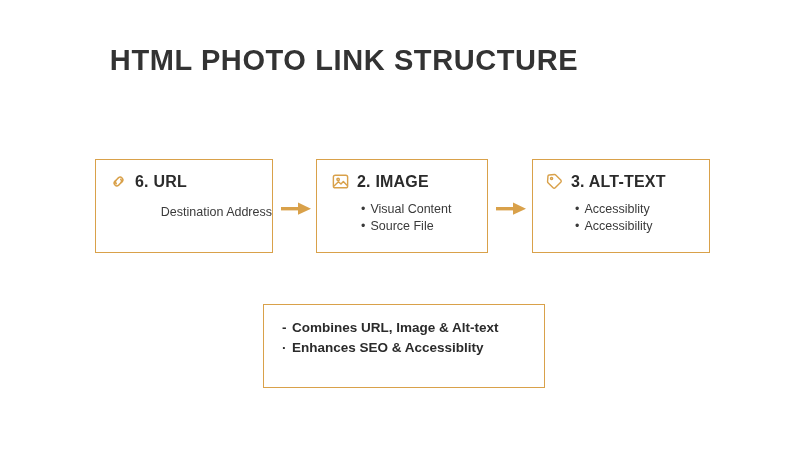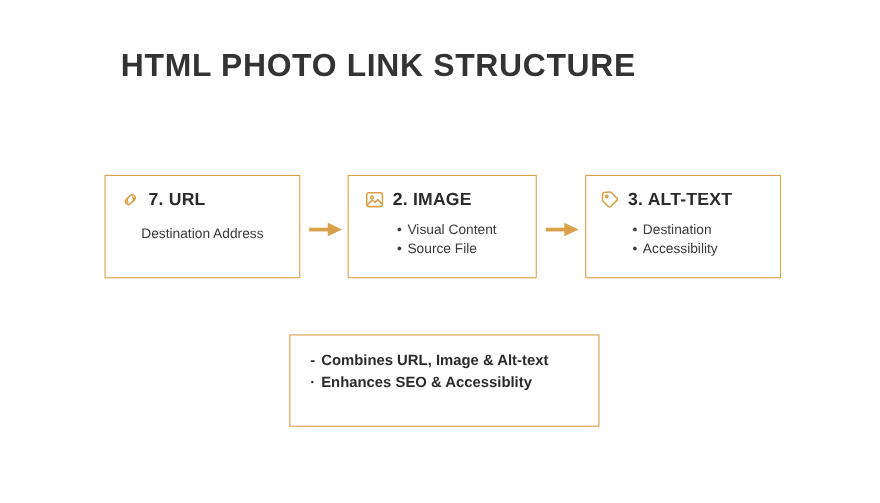--- a/index.html
+++ b/index.html
@@ -129,7 +129,7 @@
         <path d="M14.8 9.2 A3.4 3.4 0 0 1 14.8 14 l-2.6 2.6 A3.4 3.4 0 0 1 7.4 11.8 l1.1-1.1"></path>
       </svg>
     </span>
-    <span class="step-title">7. URL</span>
+    <span class="step-title">6. URL</span>
   </div>
   <div class="step-body centered">
     <div>Destination Address</div>

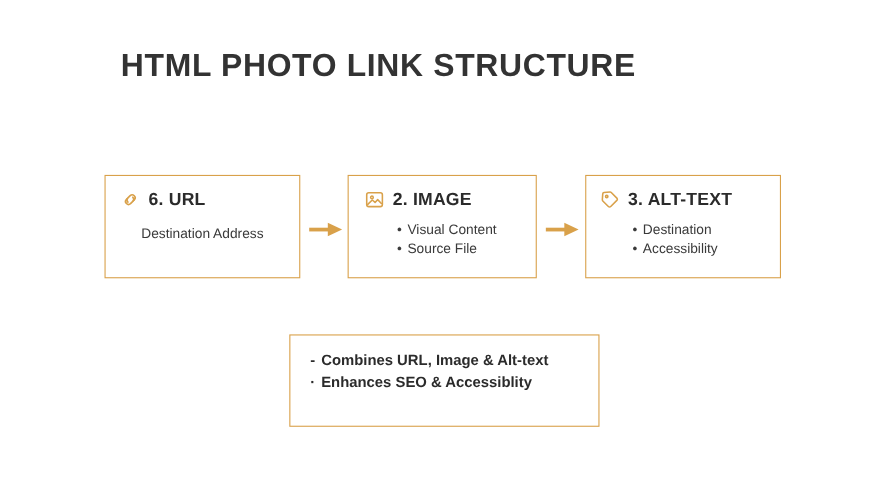--- a/index.html
+++ b/index.html
@@ -69,7 +69,7 @@
     line-height: 17px;
   }
   .step-body.centered {
-    text-align: center;
+    text-align: right;
     margin-top: 13px;
   }
   .step-body ul {

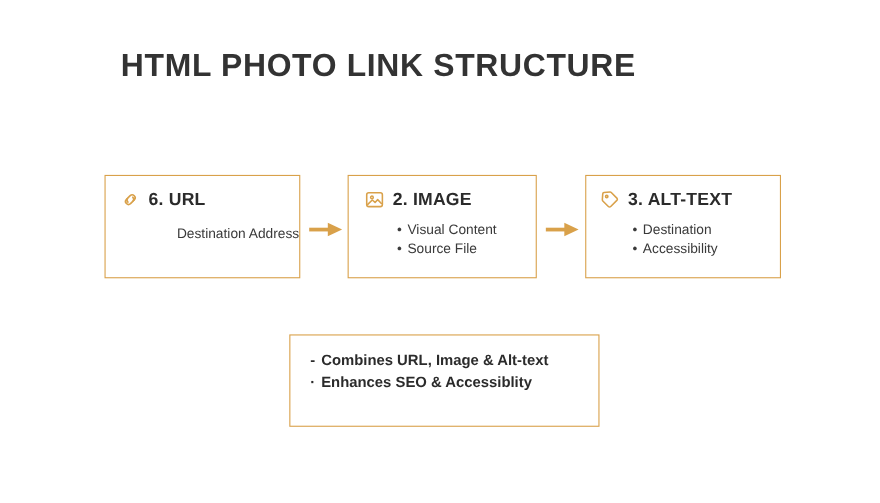--- a/index.html
+++ b/index.html
@@ -181,7 +181,7 @@
   </div>
   <div class="step-body">
     <ul>
-      <li><span class="bullet-dot">•</span><span>Destination</span></li>
+      <li><span class="bullet-dot">•</span><span>Accessiblity</span></li>
       <li><span class="bullet-dot">•</span><span>Accessibility</span></li>
     </ul>
   </div>

